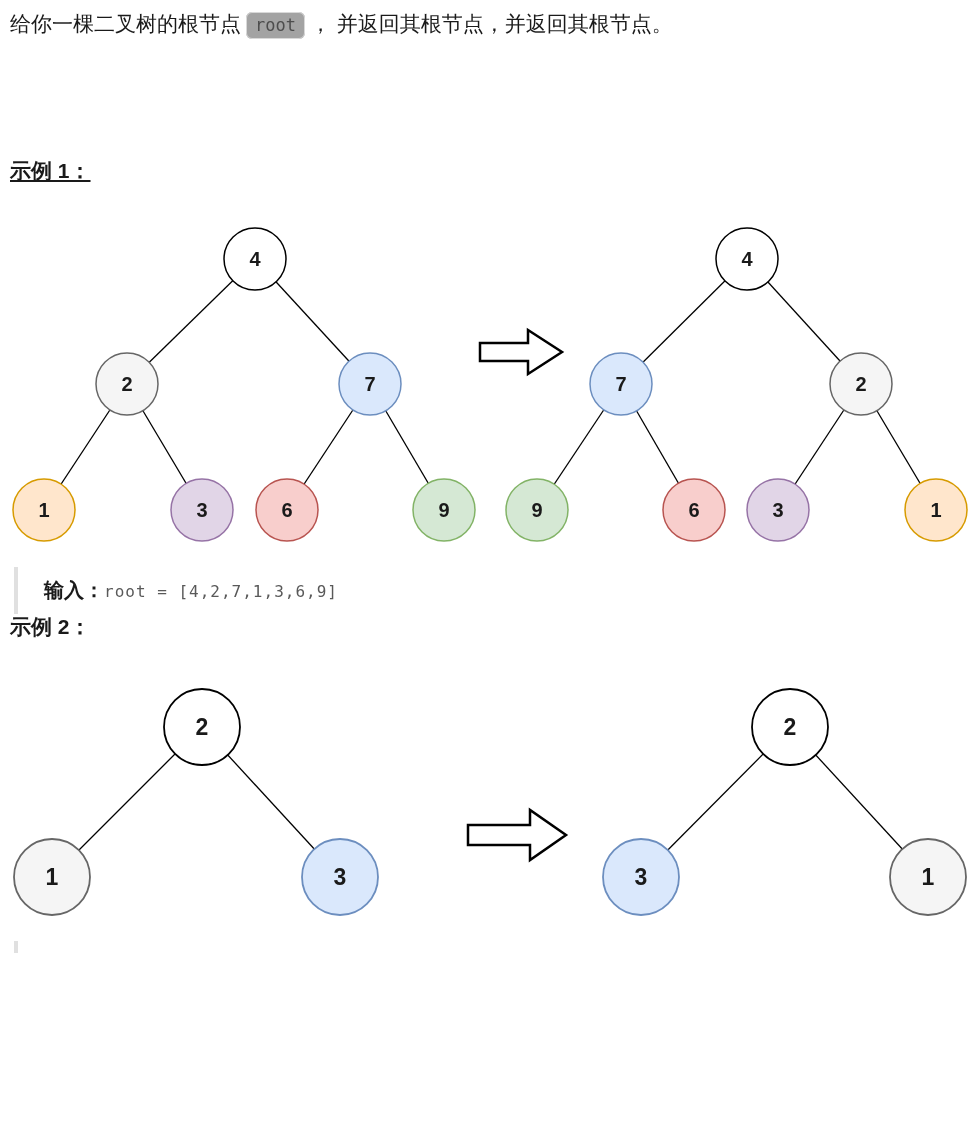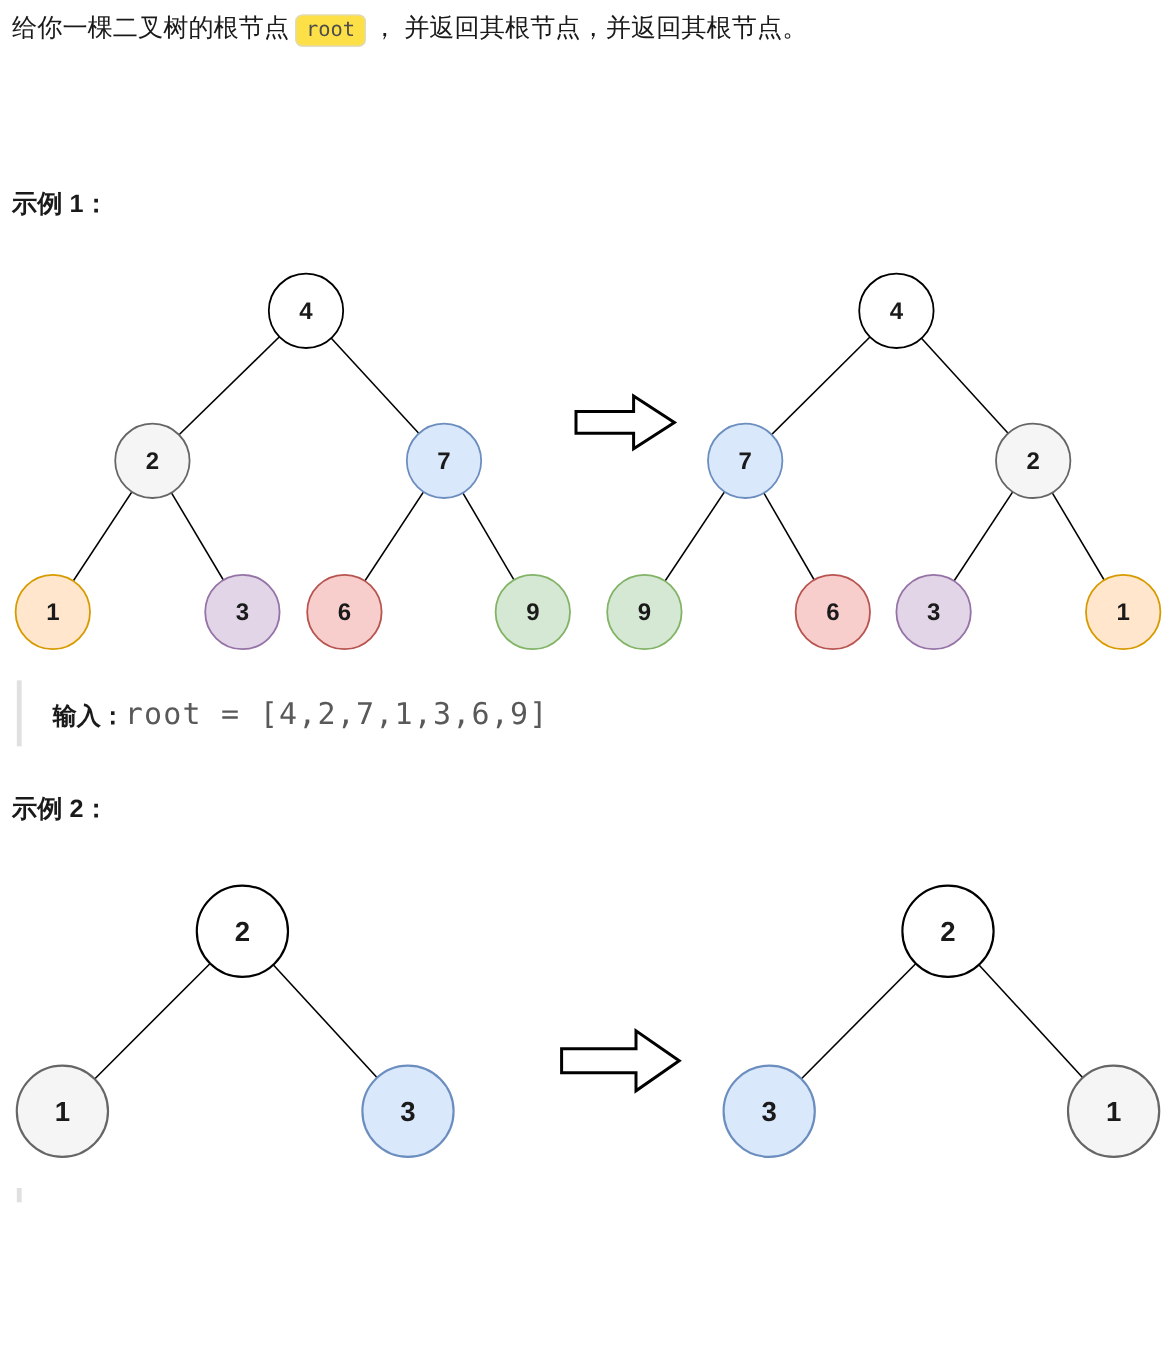--- a/index.html
+++ b/index.html
@@ -19,7 +19,7 @@
   .inline-code {
     font-family: "DejaVu Sans Mono", monospace;
     font-size: 17px;
-    background: #fde047;
+    background: #a3a3a3;
     border: 1px solid #d9d9d9;
     border-radius: 6px;
     padding: 2px 8px 3px 8px;

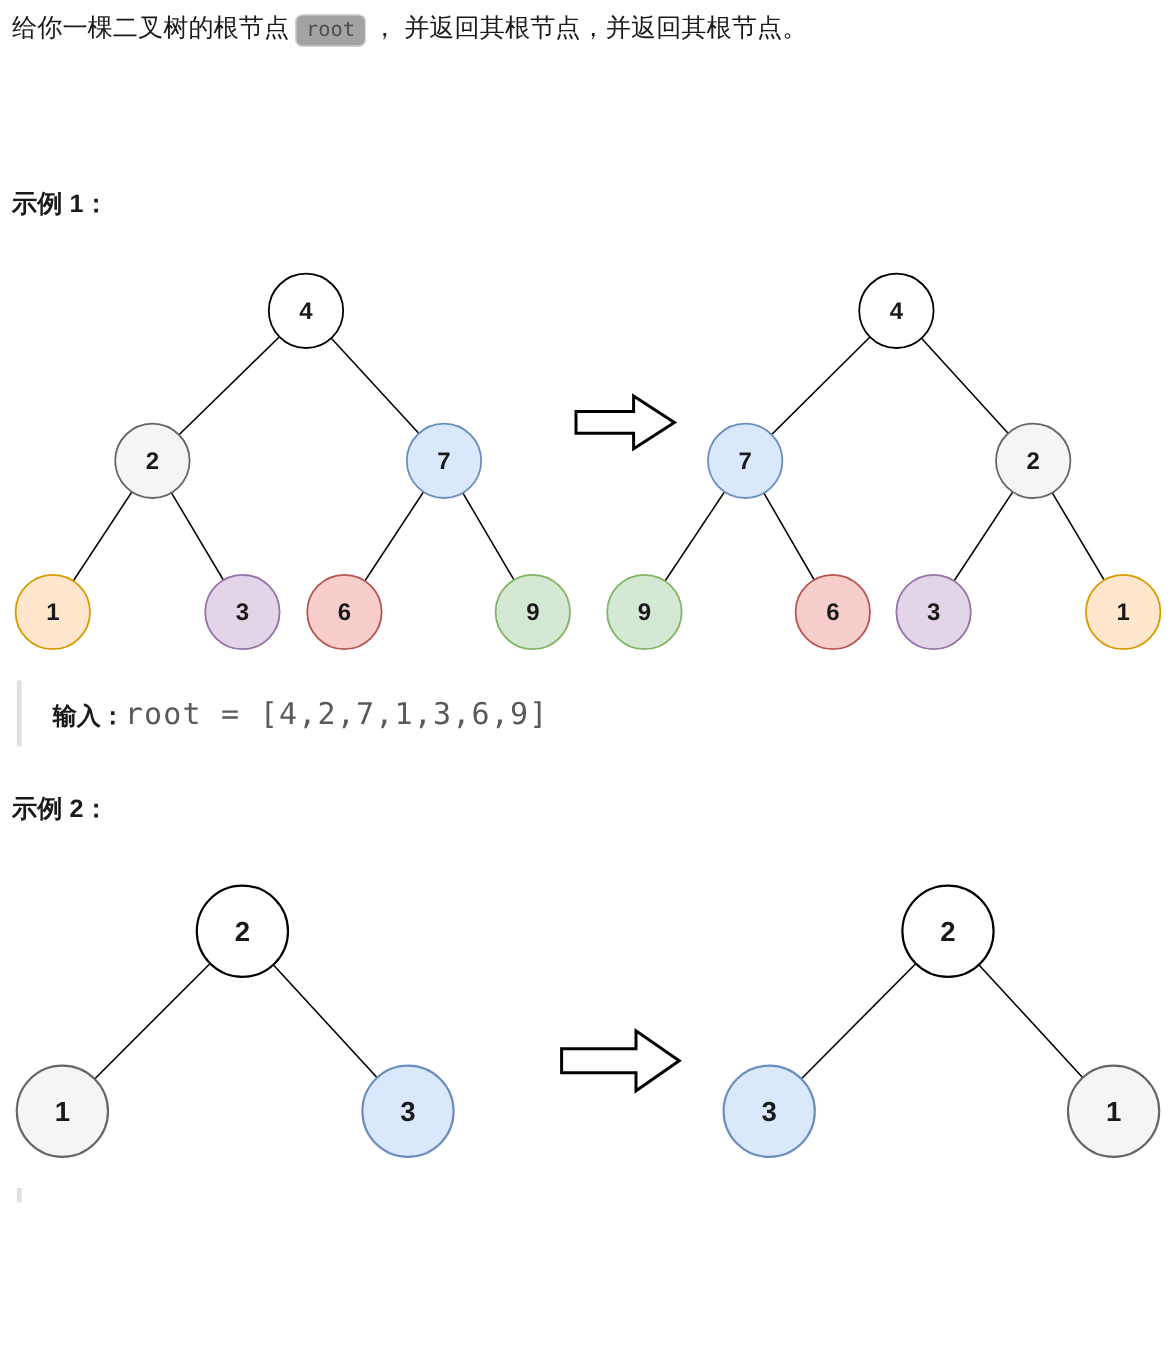--- a/index.html
+++ b/index.html
@@ -33,7 +33,7 @@
     margin: 0 10px;
     line-height: 1.2;
   }
-  .label-1 { margin-top: 118px; }
+  .label-1 { margin-top: 118px; text-decoration: underline; }
   .label-2 { margin-top: 40px; }
   .diagram { display: block; margin-top: 42px; }
   .diagram-2 { margin-top: 48px; }

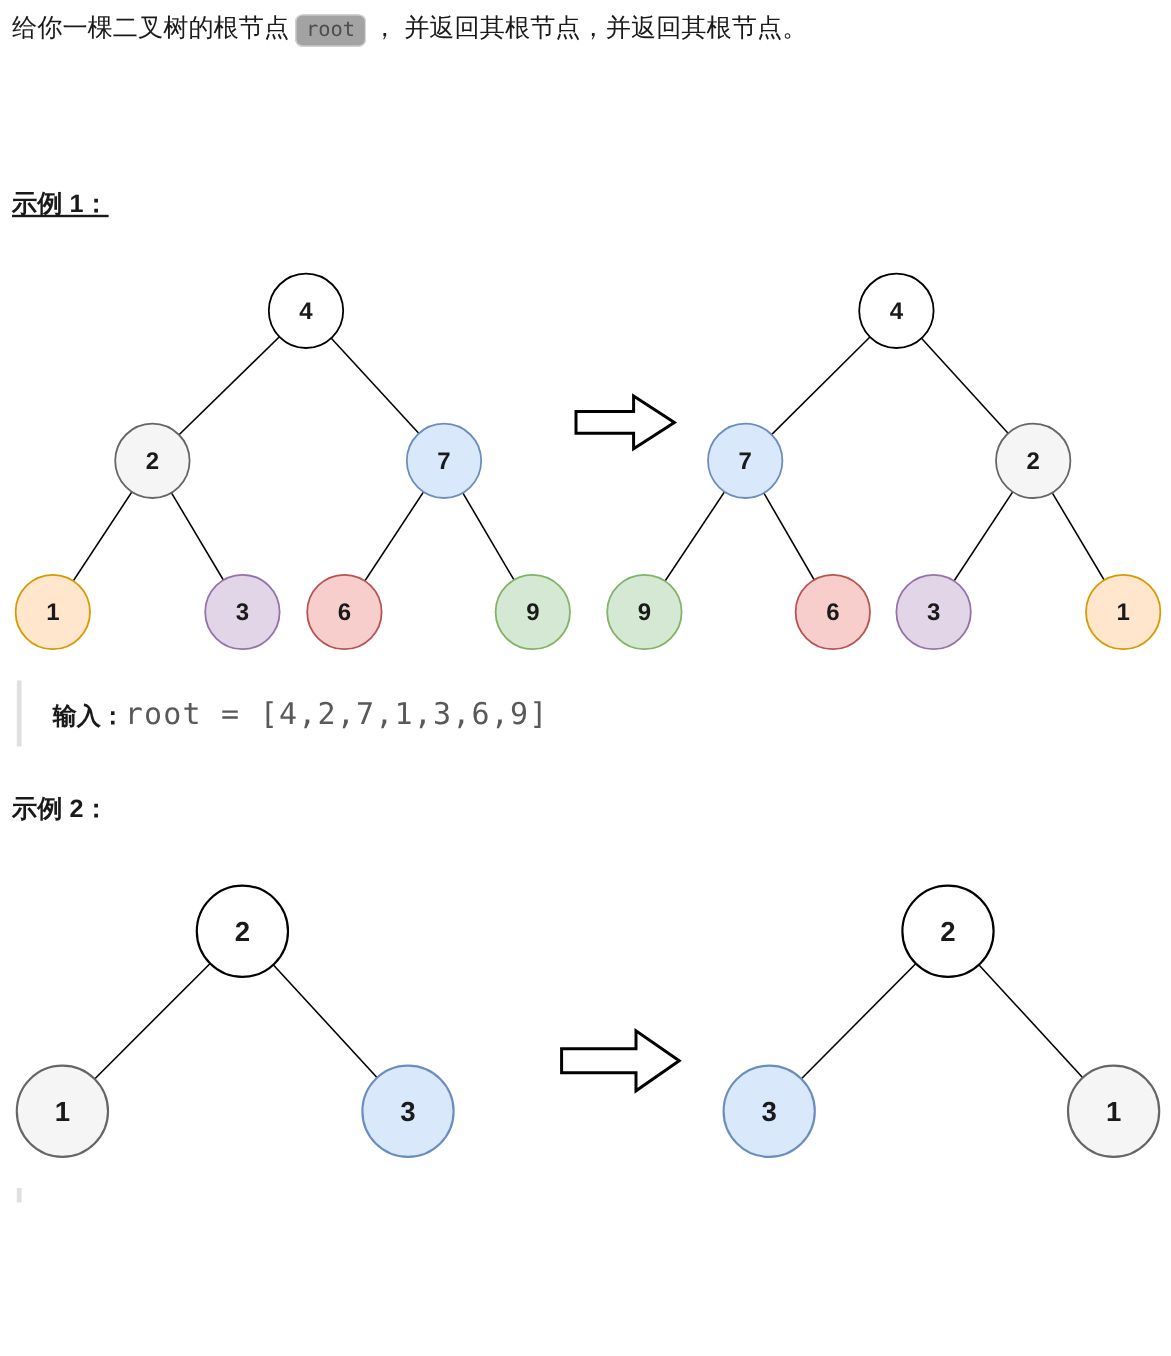--- a/index.html
+++ b/index.html
@@ -46,7 +46,7 @@
   .io-label { font-weight: 700; color: #1a1a1a; text-align: center; }
   .io-value {
     font-family: "DejaVu Sans Mono", monospace;
-    font-size: 25px;
+    font-size: 16px;
     color: #595959;
     letter-spacing: 1px;
   }

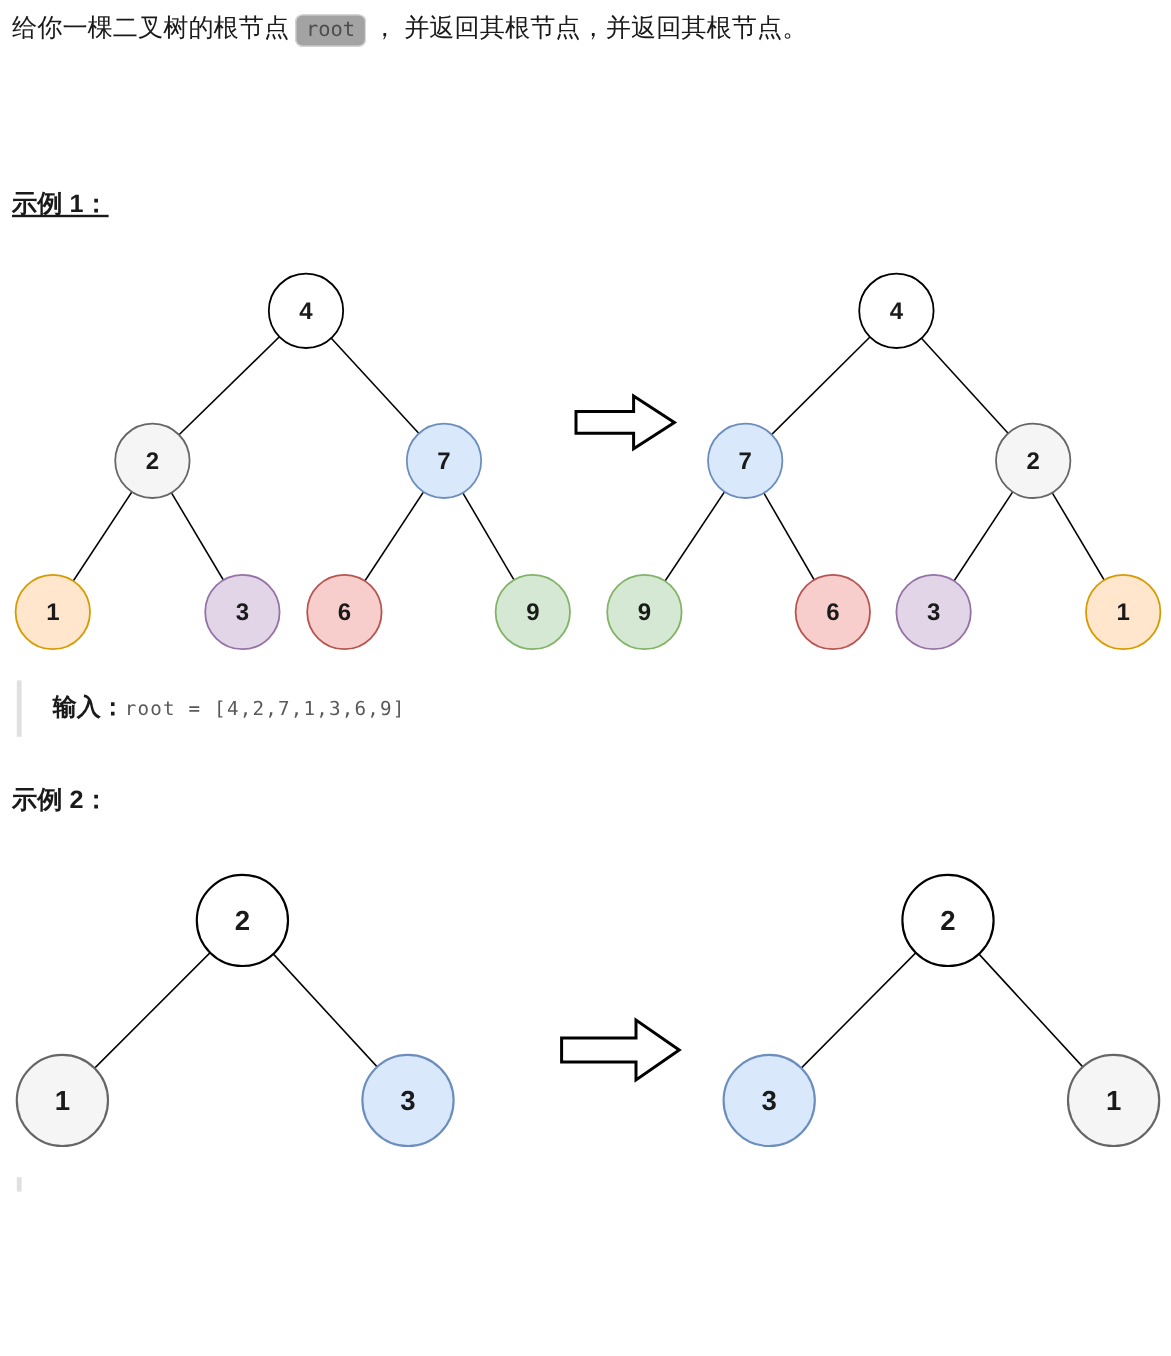--- a/index.html
+++ b/index.html
@@ -34,7 +34,7 @@
     line-height: 1.2;
   }
   .label-1 { margin-top: 118px; text-decoration: underline; }
-  .label-2 { margin-top: 40px; }
+  .label-2 { }
   .diagram { display: block; margin-top: 42px; }
   .diagram-2 { margin-top: 48px; }
   .example-io {

